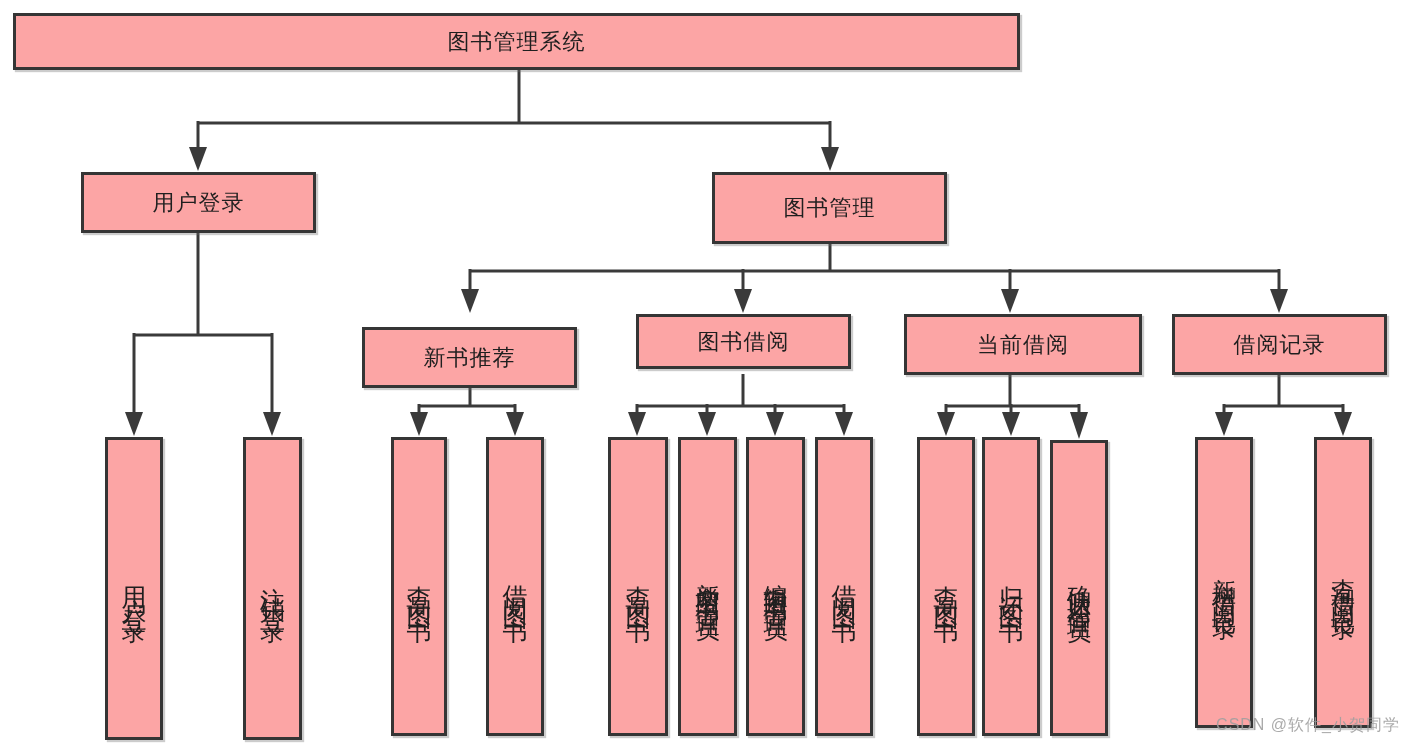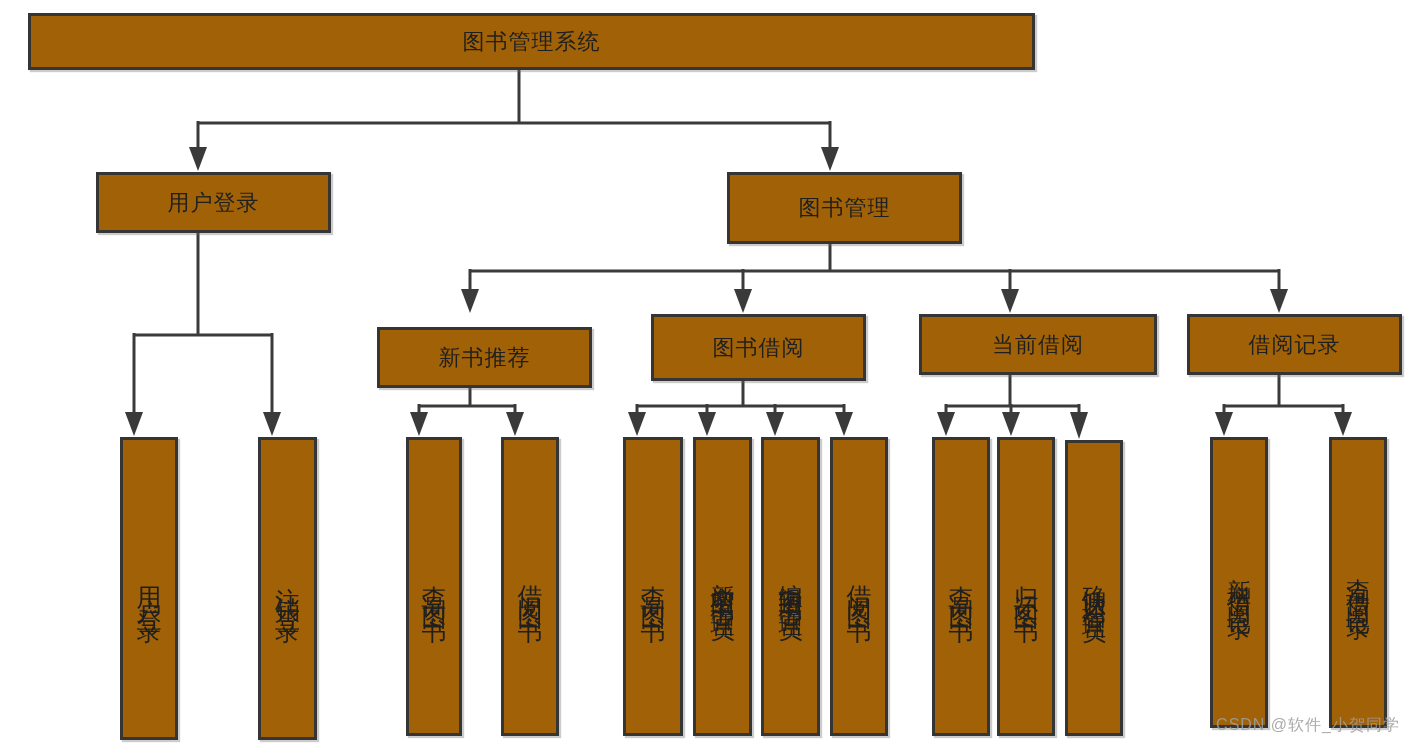--- a/index.html
+++ b/index.html
@@ -9,9 +9,9 @@
   }
   .wires{position:absolute;left:0;top:0;z-index:1;}
   .node{
-    position:absolute;box-sizing:border-box;background:#a16207;
+    position:absolute;box-sizing:border-box;background:#fca5a5;
     border:3px solid #353535;display:flex;align-items:center;justify-content:center;
-    z-index:2;box-shadow:2px 2px 1px rgba(110,110,110,.35);margin-left:15px;
+    z-index:2;box-shadow:2px 2px 1px rgba(110,110,110,.35);
   }
   .hlabel{font-size:22px;letter-spacing:1px;color:#1f1f1f;white-space:nowrap;}
   .vnode .vlabel{

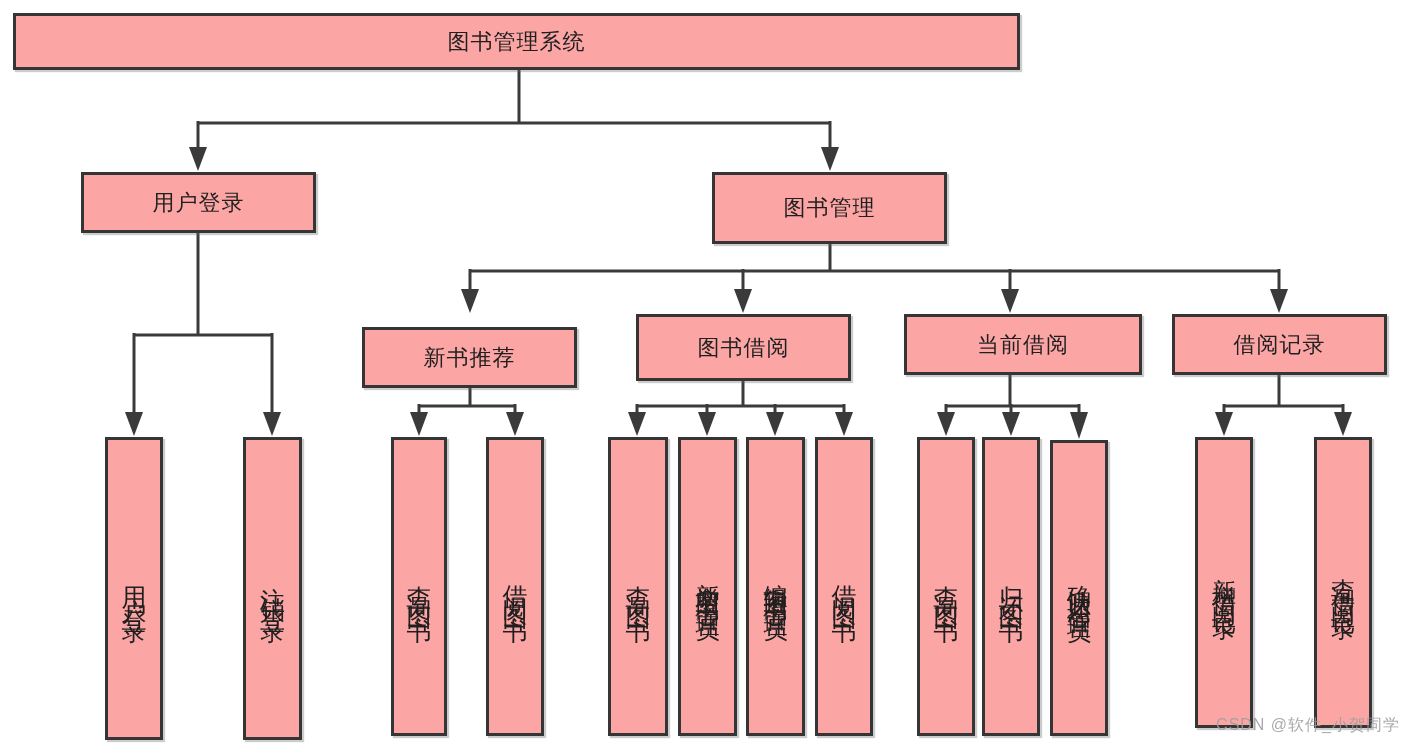--- a/index.html
+++ b/index.html
@@ -110,7 +110,7 @@
   <div class="node" style="left:362px;top:327px;width:215px;height:61px">
     <span class="hlabel">新书推荐</span>
   </div>
-  <div class="node" style="left:636px;top:314px;width:215px;height:67px">
+  <div class="node" style="left:636px;top:314px;width:215px;height:55px">
     <span class="hlabel">图书借阅</span>
   </div>
   <div class="node" style="left:904px;top:314px;width:238px;height:61px">

